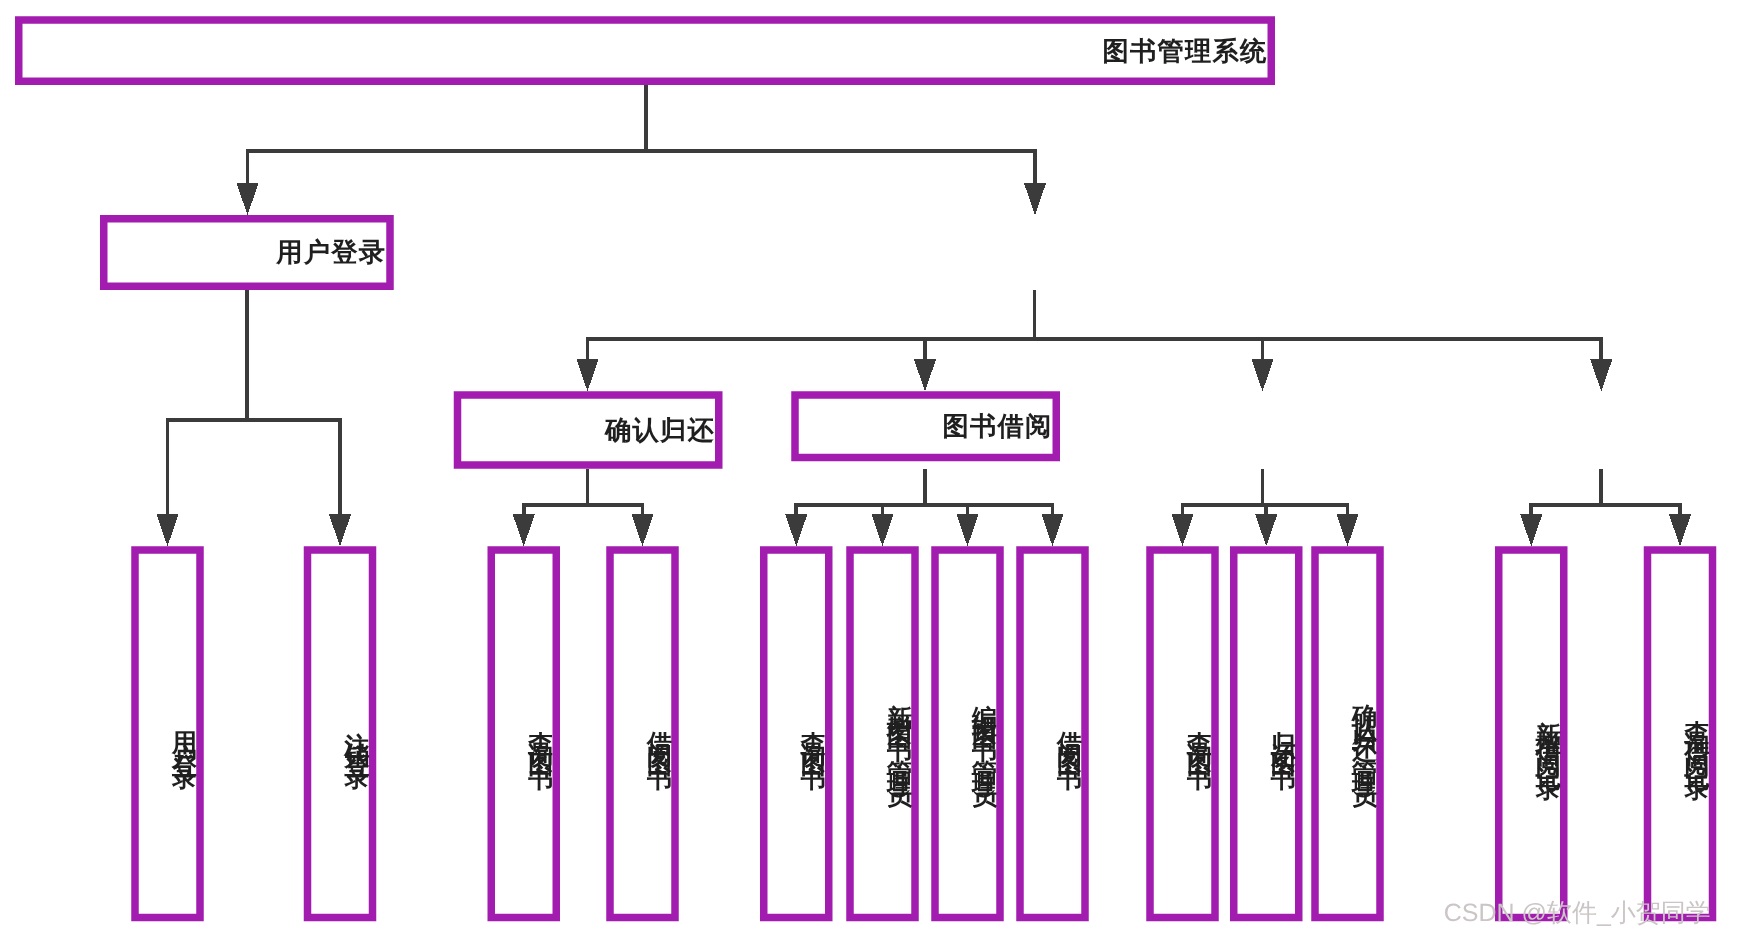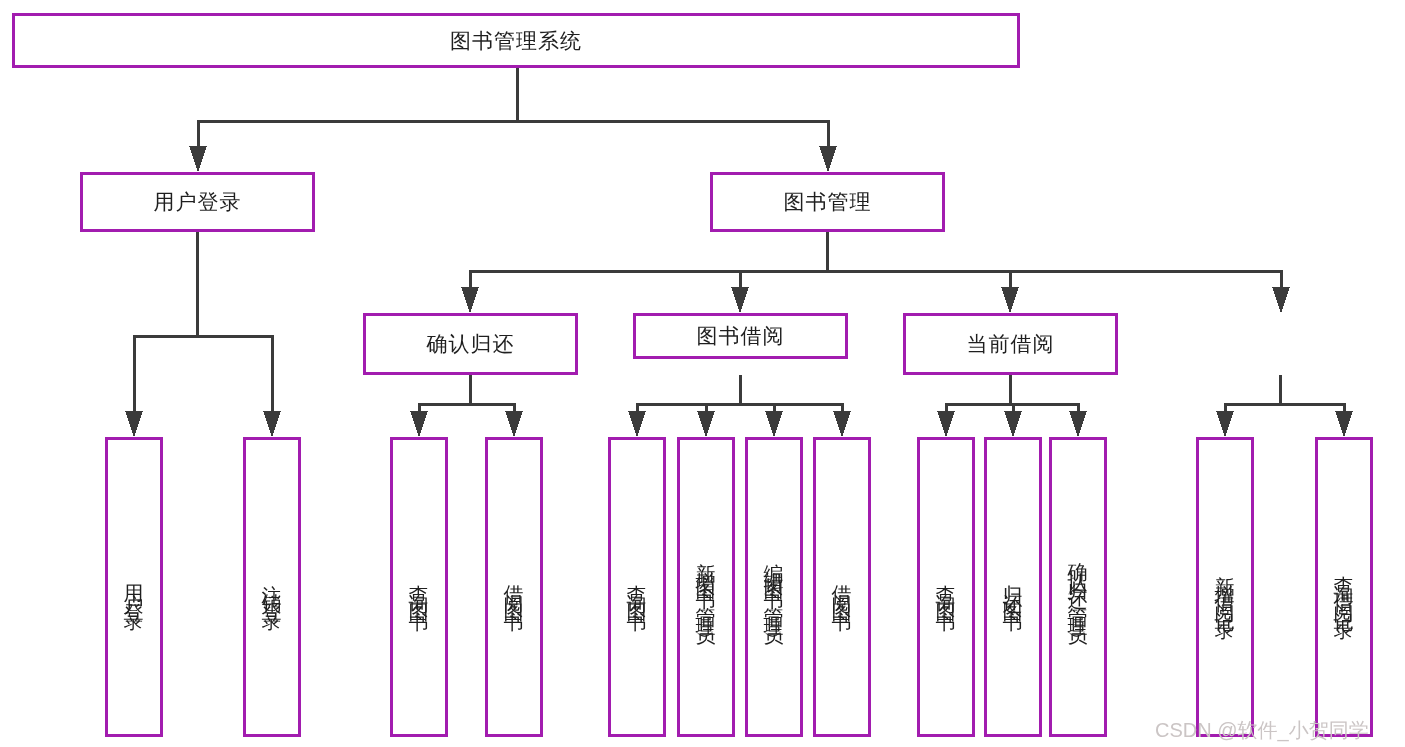--- a/index.html
+++ b/index.html
@@ -21,11 +21,12 @@
     position: absolute;
     box-sizing: border-box;
     background: #ffffff;
-    border: 3px solid #a21caf;
+    border: 6px solid #a21caf;
     display: flex;
     align-items: center;
-    justify-content: center;
+    justify-content: flex-end;
     z-index: 2;
+    font-weight: bold;
   }
   .hlabel {
     font-size: 21px;

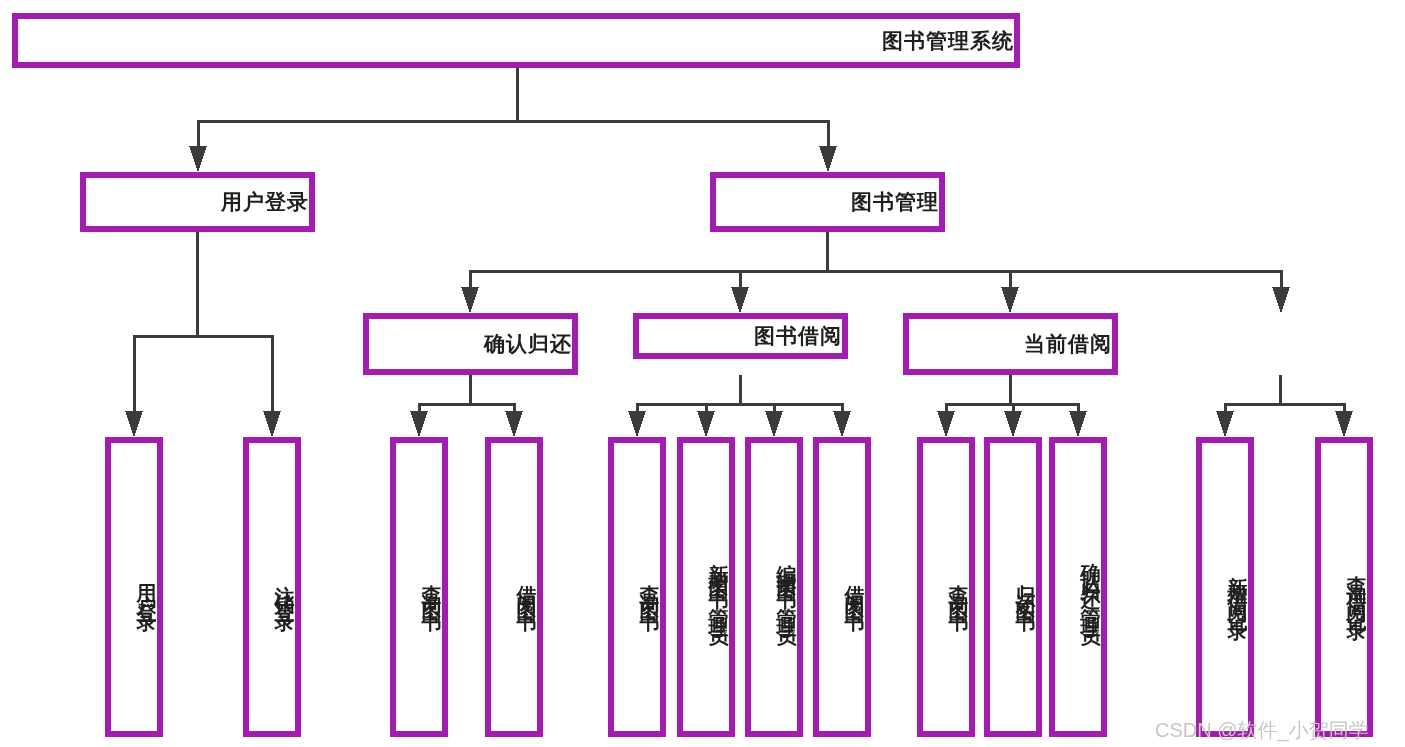--- a/index.html
+++ b/index.html
@@ -154,9 +154,6 @@
   <div class="node" style="left:80px; top:172px; width:235px; height:60px;">
     <span class="hlabel">用户登录</span>
   </div>
-  <div class="node" style="left:710px; top:172px; width:235px; height:60px;">
-    <span class="hlabel">图书管理</span>
-  </div>
 
   <div class="node" style="left:363px; top:313px; width:215px; height:62px;">
     <span class="hlabel">确认归还</span>

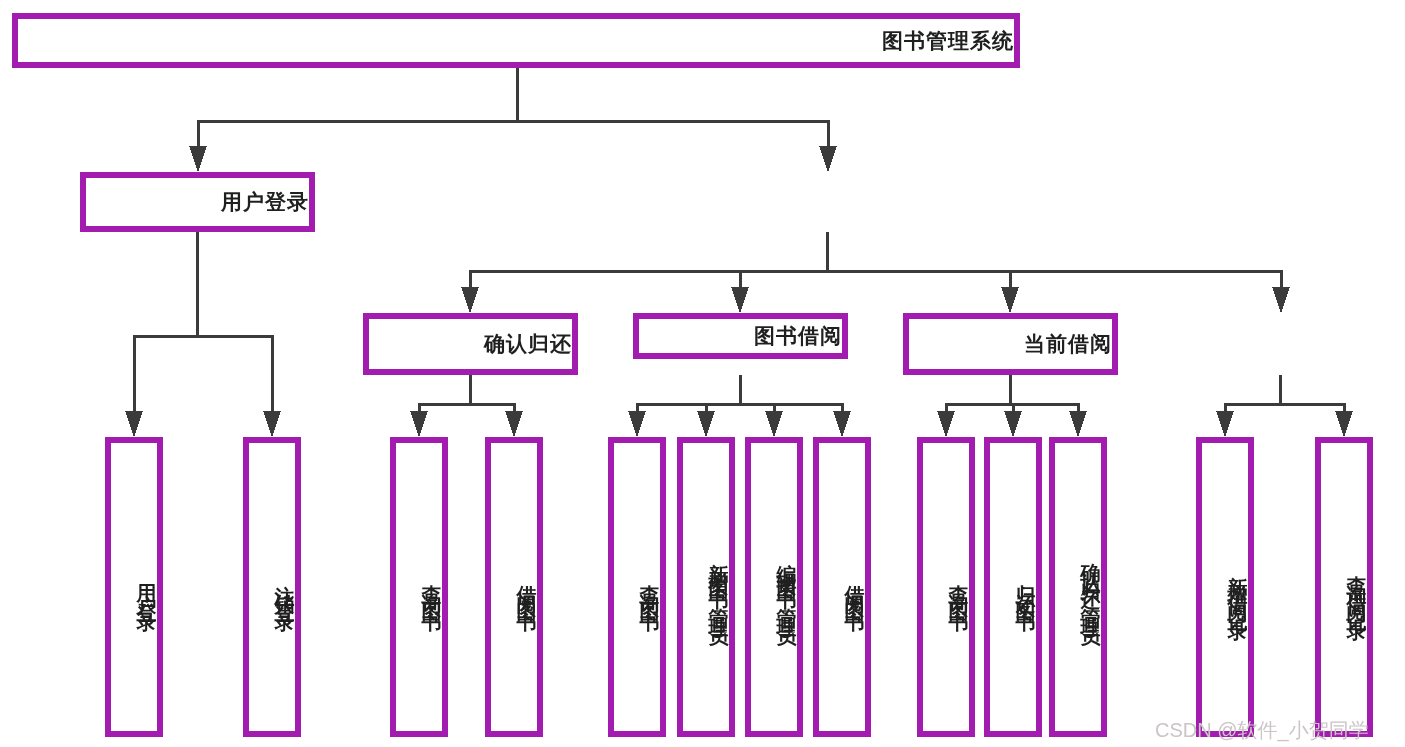--- a/index.html
+++ b/index.html
@@ -158,7 +158,7 @@
   <div class="node" style="left:363px; top:313px; width:215px; height:62px;">
     <span class="hlabel">确认归还</span>
   </div>
-  <div class="node" style="left:633px; top:313px; width:215px; height:46px;">
+  <div class="node" style="left:633px; top:313px; width:215px; height:56px;">
     <span class="hlabel">图书借阅</span>
   </div>
   <div class="node" style="left:903px; top:313px; width:215px; height:62px;">

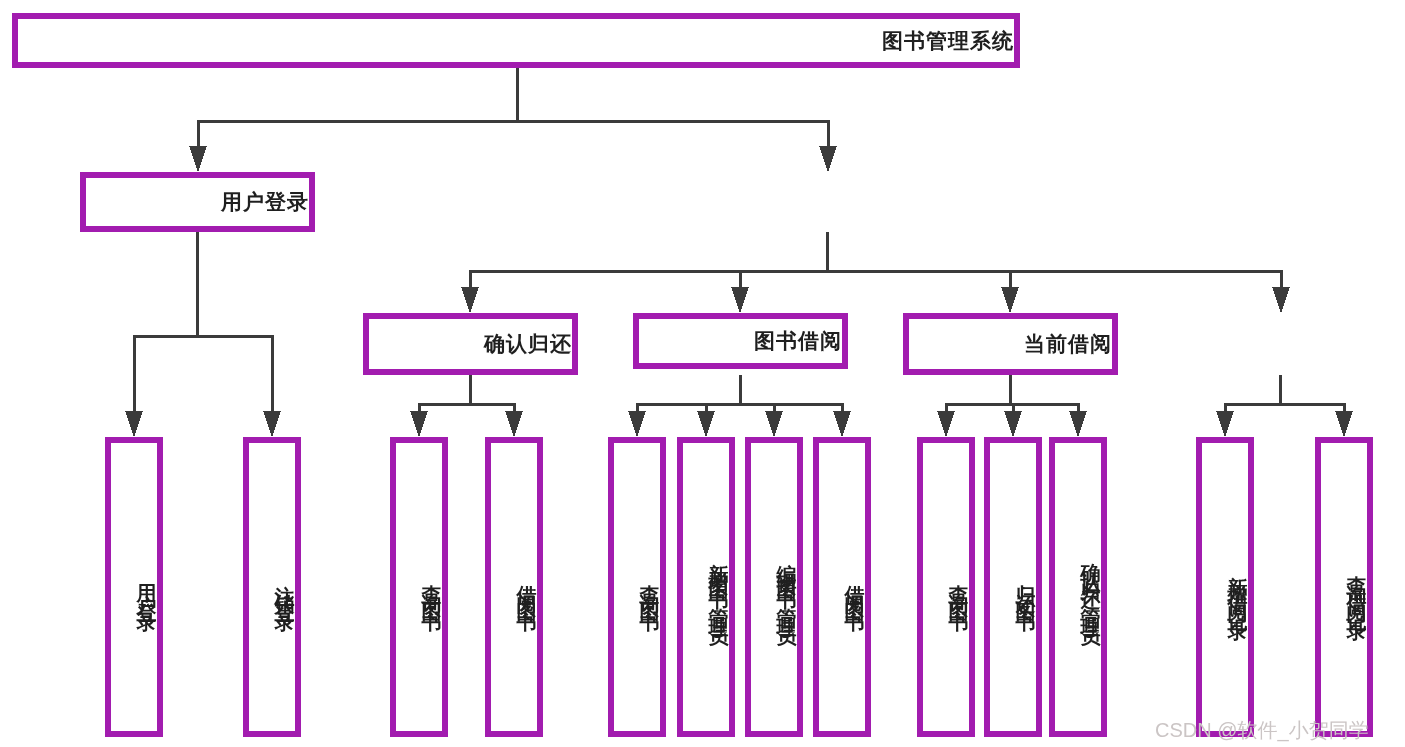--- a/index.html
+++ b/index.html
@@ -161,9 +161,6 @@
   <div class="node" style="left:633px; top:313px; width:215px; height:56px;">
     <span class="hlabel">图书借阅</span>
   </div>
-  <div class="node" style="left:903px; top:313px; width:215px; height:62px;">
-    <span class="hlabel">当前借阅</span>
-  </div>
 
   <div class="node" style="left:105px; top:437px; width:58px; height:300px;">
     <span class="vlabel">用户登录</span>

